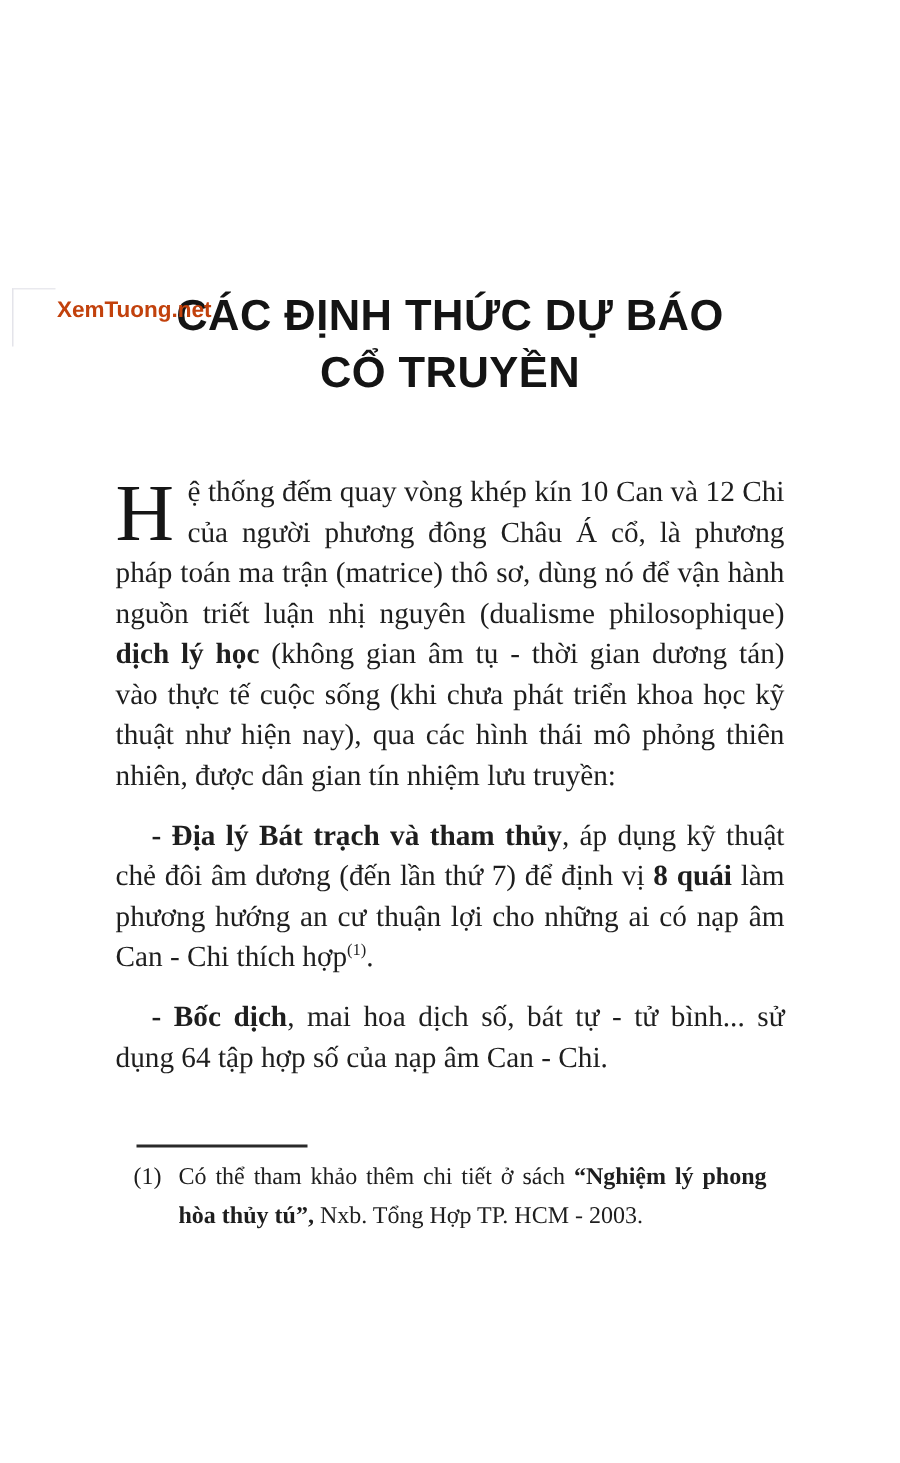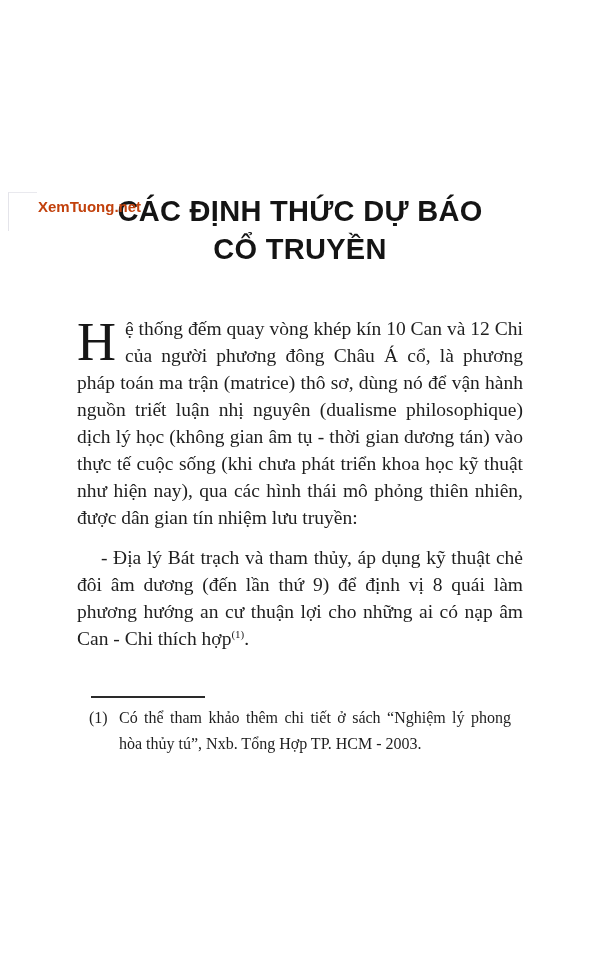--- a/index.html
+++ b/index.html
@@ -27,7 +27,7 @@
   p.body { margin:0; font-size:19.5px; line-height:27px; text-align:justify; }
   p.p1 { margin-top:47px; }
   p.indent { margin-top:13px; text-indent:24px; }
-  b { font-weight:normal; }
+  b { font-weight:bold; }
   sup { font-size:11px; line-height:0; vertical-align:super; }
 
   .dropcap { float:left; font-size:54px; line-height:46px; padding:4px 9px 0 0;

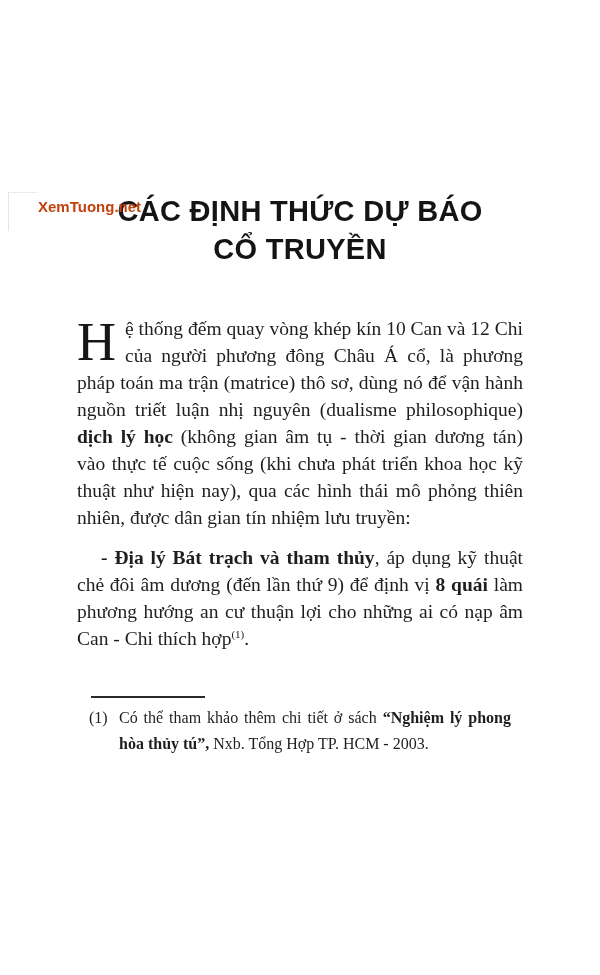--- a/index.html
+++ b/index.html
@@ -58,7 +58,7 @@
 
     <p class="body p1"><span class="dropcap">H</span><span>ệ thống đếm quay vòng khép kín 10 Can và 12 Chi của người phương đông Châu Á cổ, là phương pháp toán ma trận (matrice) thô sơ, dùng nó để vận hành nguồn triết luận nhị nguyên (dualisme philosophique) </span><b>dịch lý học</b><span> (không gian âm tụ - thời gian dương tán) vào thực tế cuộc sống (khi chưa phát triển khoa học kỹ thuật như hiện nay), qua các hình thái mô phỏng thiên nhiên, được dân gian tín nhiệm lưu truyền:</span></p>
 
-    <p class="body indent"><b>- Địa lý Bát trạch và tham thủy</b><span>, áp dụng kỹ thuật chẻ đôi âm dương (đến lần thứ 9) để định vị </span><b>8 quái</b><span> làm phương hướng an cư thuận lợi cho những ai có nạp âm Can - Chi thích hợp</span><sup>(1)</sup><span>.</span></p>
+    <p class="body indent"><b>- Địa lý Bát trạch và tham thủy</b><span>, áp dụng kỹ thuật chẻ đôi âm dương (đến lần thứ 7) để định vị </span><b>8 quái</b><span> làm phương hướng an cư thuận lợi cho những ai có nạp âm Can - Chi thích hợp</span><sup>(1)</sup><span>.</span></p>
 
 
     <div class="rule"></div>

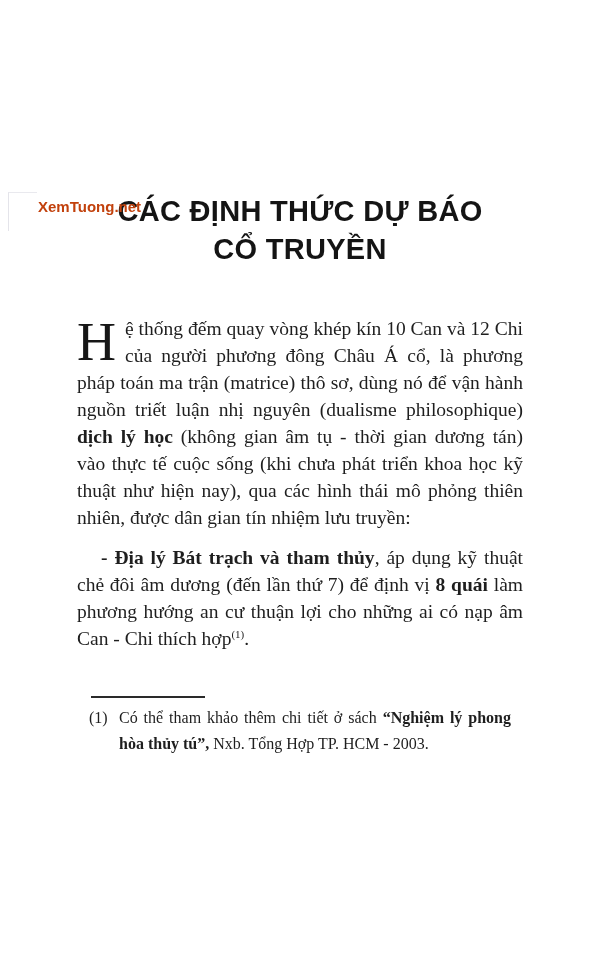--- a/index.html
+++ b/index.html
@@ -60,6 +60,7 @@
 
     <p class="body indent"><b>- Địa lý Bát trạch và tham thủy</b><span>, áp dụng kỹ thuật chẻ đôi âm dương (đến lần thứ 7) để định vị </span><b>8 quái</b><span> làm phương hướng an cư thuận lợi cho những ai có nạp âm Can - Chi thích hợp</span><sup>(1)</sup><span>.</span></p>
 
+    <p class="body indent"><b>- Bốc dịch</b><span>, mai hoa dịch số, bát tự - tử bình... sử dụng 64 tập hợp số của nạp âm Can - Chi.</span></p>
 
     <div class="rule"></div>
 

